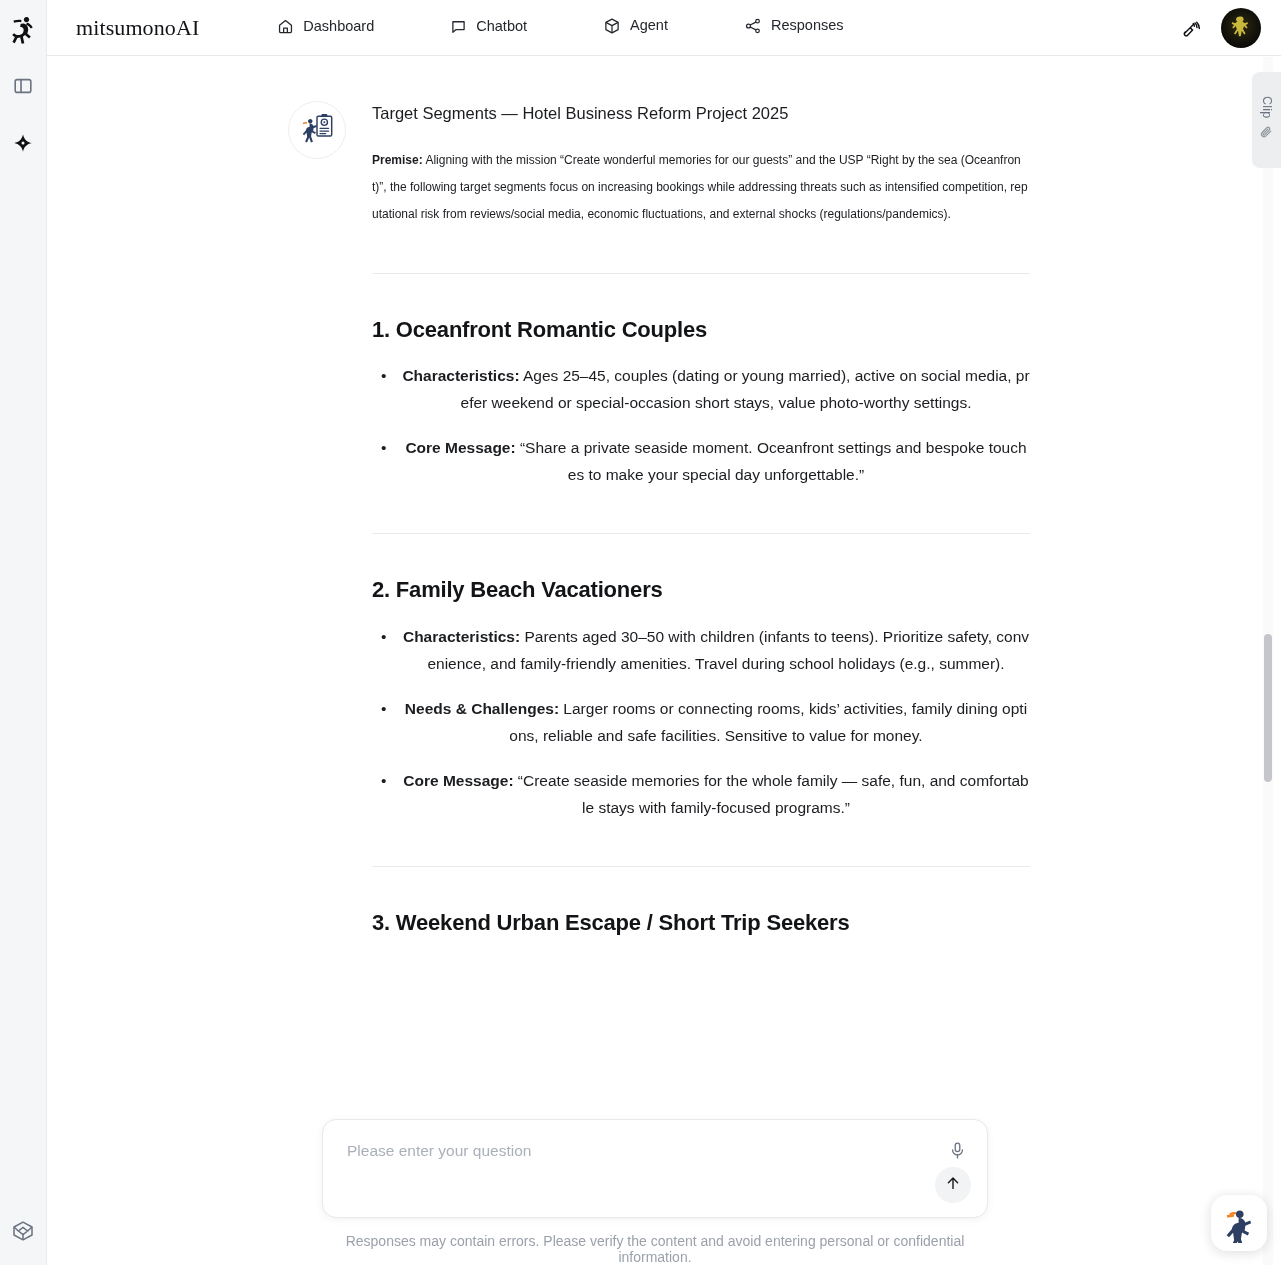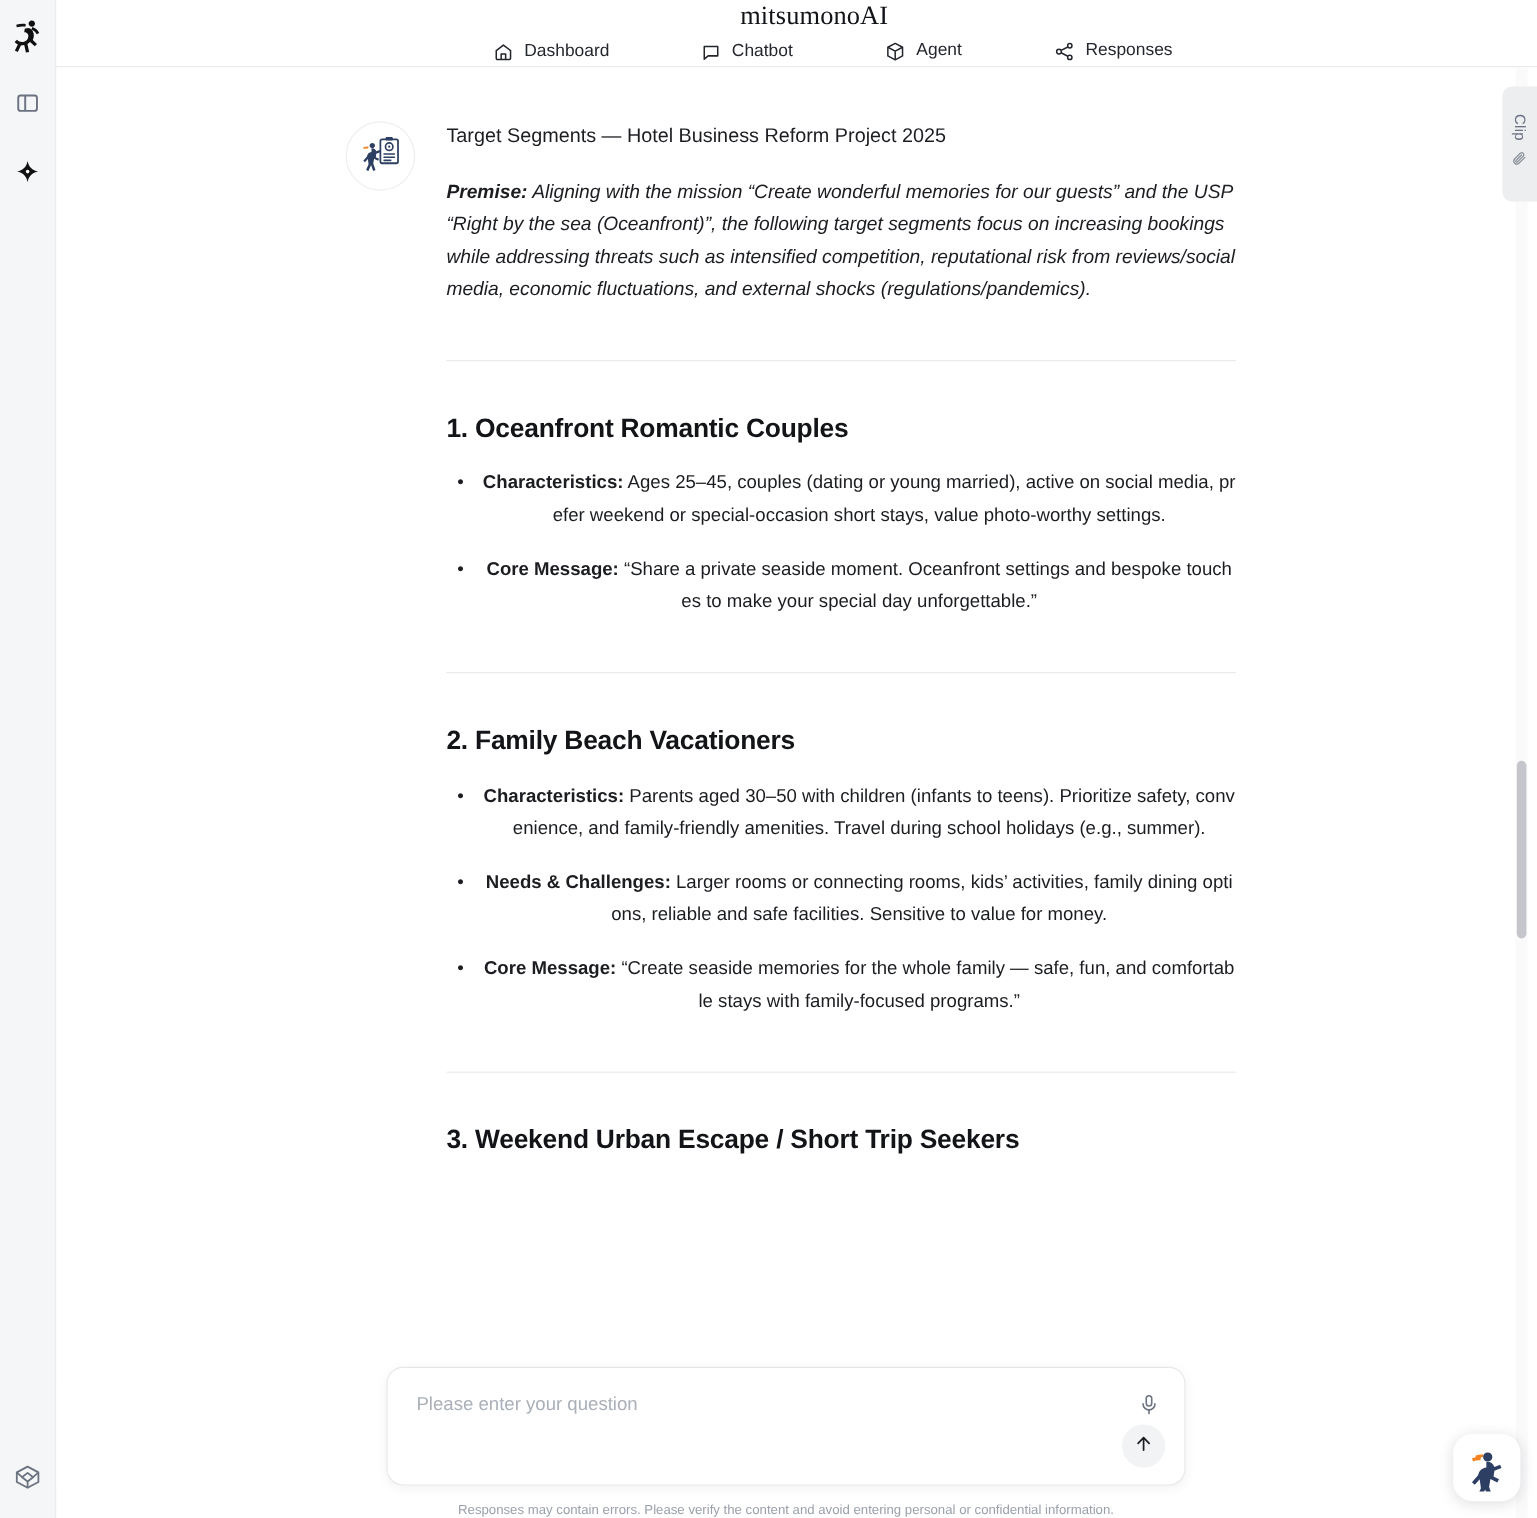--- a/index.html
+++ b/index.html
@@ -30,7 +30,7 @@
   .header {
     position: absolute; left: 47px; top: 0; width: 1234px; height: 56px;
     background: #ffffff; border-bottom: 1px solid #e9eaee;
-    display: flex; align-items: center; flex-direction: column;
+    display: flex; align-items: center;
   }
   .brand {
     margin-left: 29px; font-family: "Liberation Serif", serif;

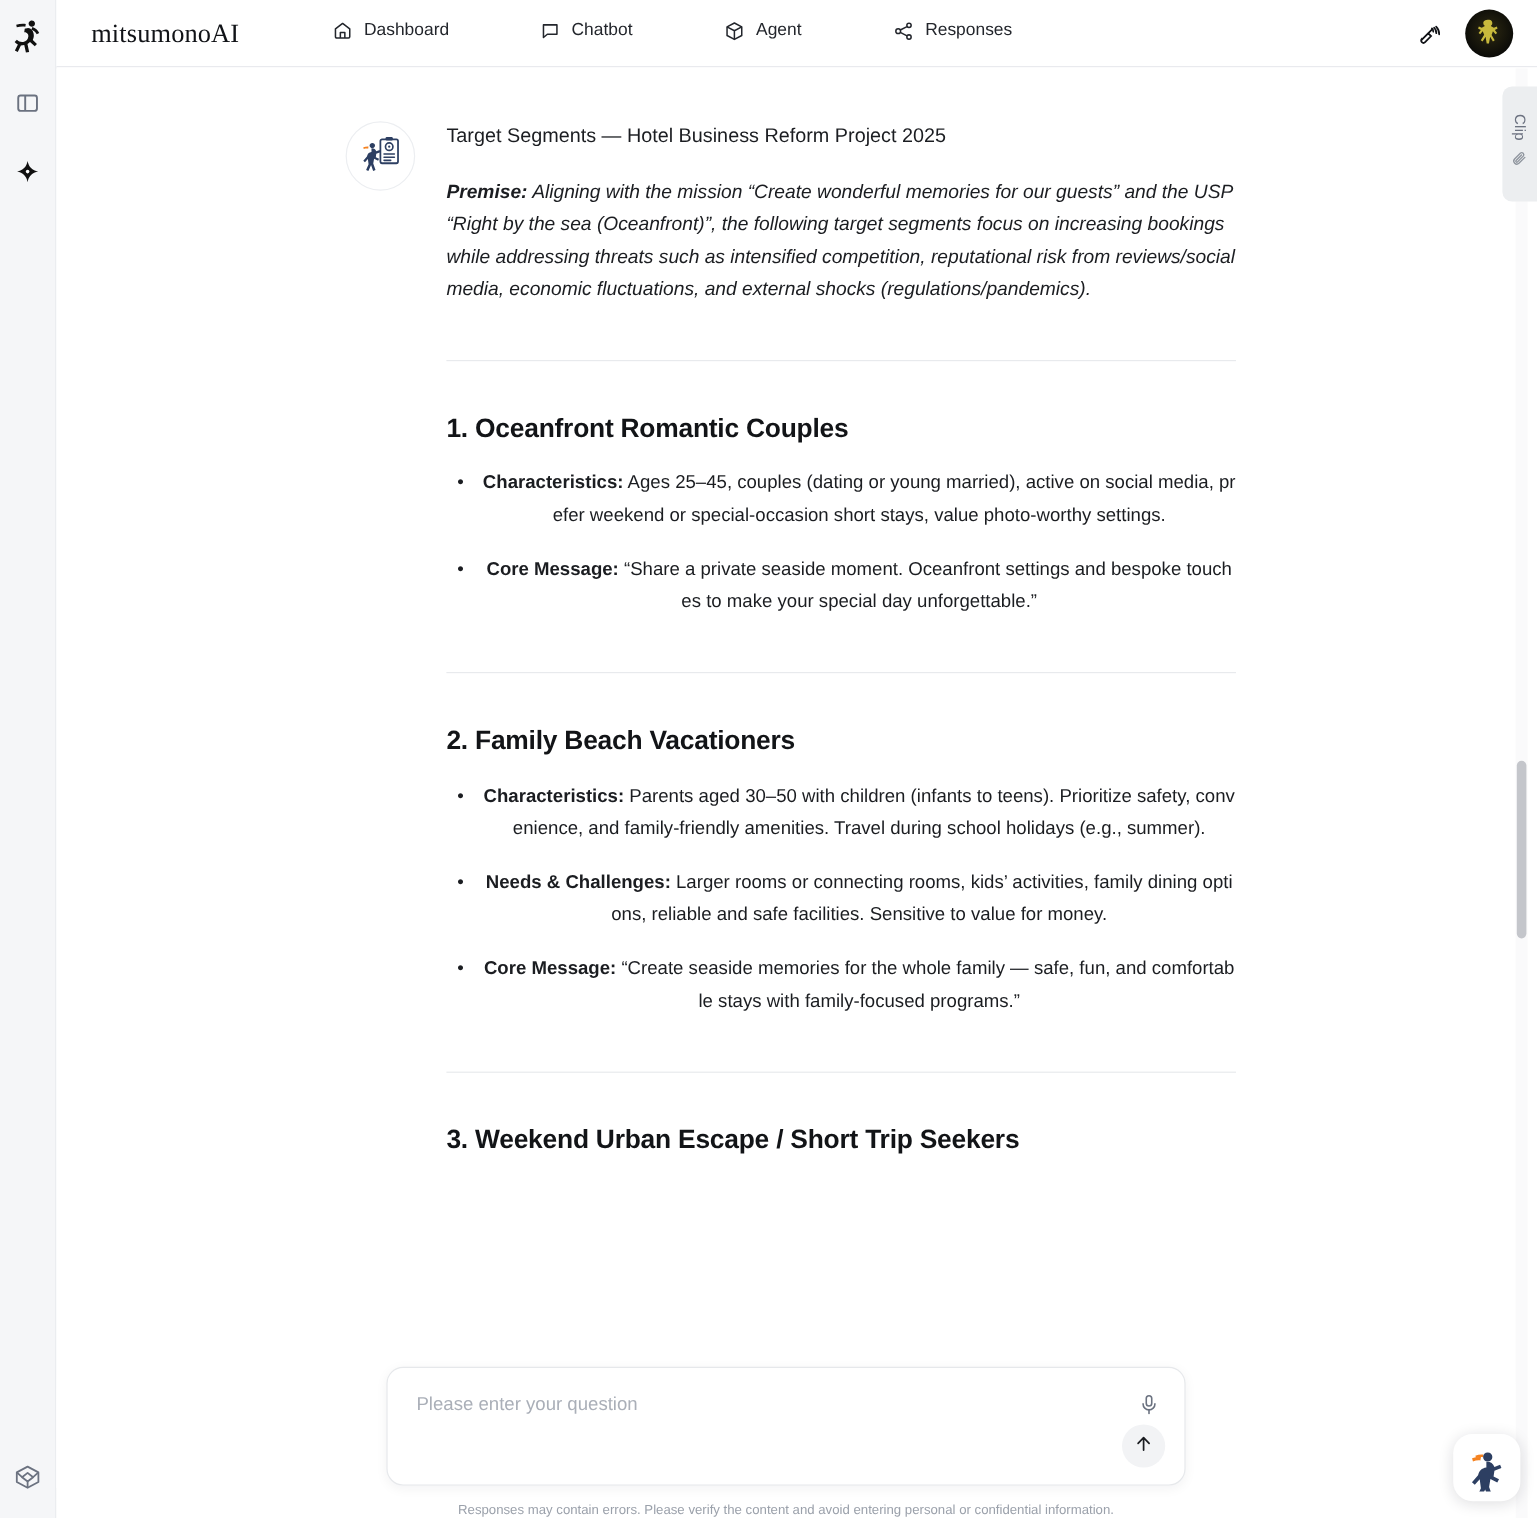--- a/index.html
+++ b/index.html
@@ -77,9 +77,8 @@
 
   .doc-title { font-size: 16.5px; color: #1b1d21; line-height: 1.55; }
   .para {
-    margin-top: 20px; font-size: 16px; line-height: 27px; color: #1b1d21;
+    margin-top: 20px; font-size: 12px; line-height: 27px; color: #1b1d21;
     word-break: break-all;
-    font-style: italic;
   }
   .para b { font-weight: 700; }
 

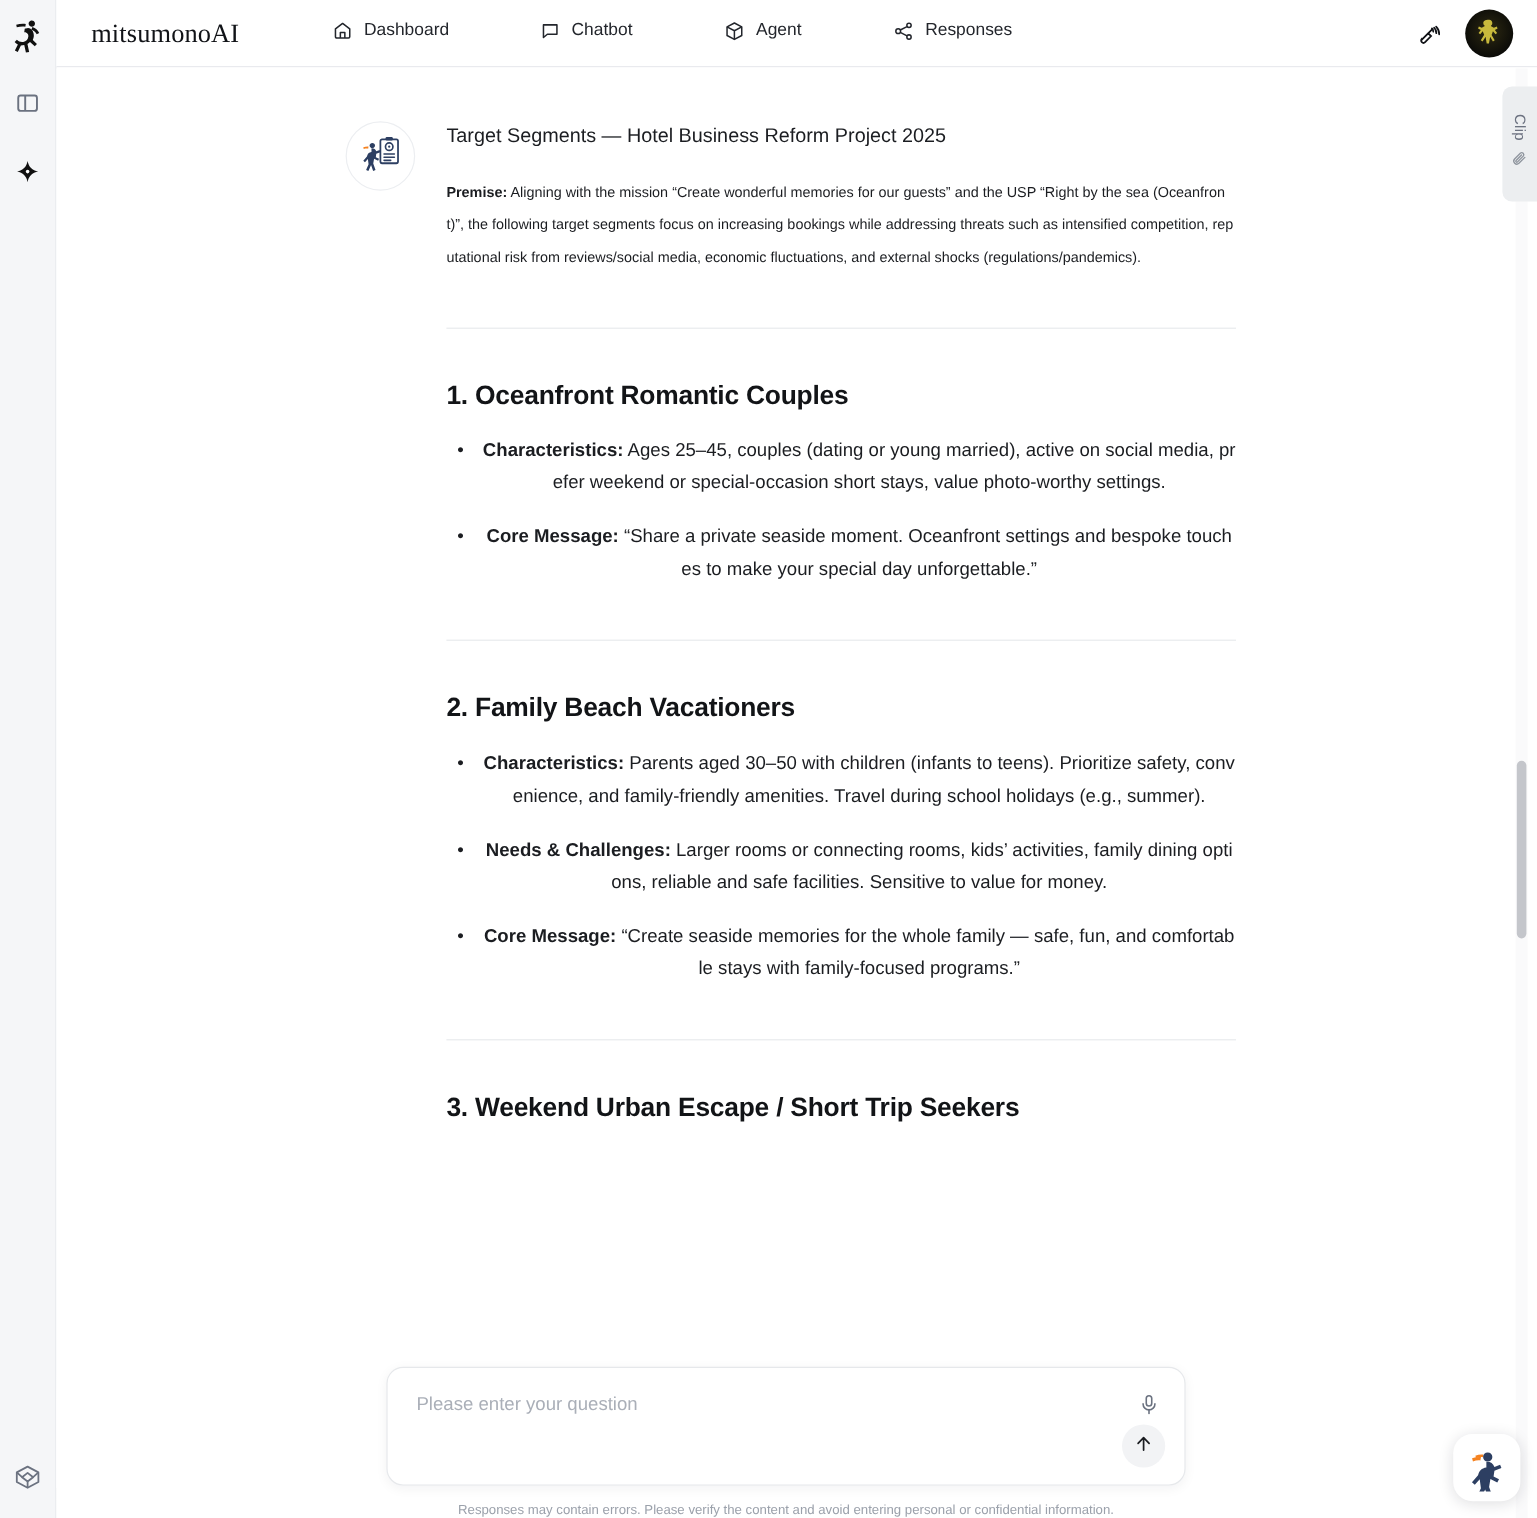--- a/index.html
+++ b/index.html
@@ -147,7 +147,7 @@
   .disclaimer {
     pointer-events: auto;
     width: 666px; margin: 15px auto 0; text-align: center;
-    font-size: 11px; color: #9ba1ab;
+    font-size: 14px; color: #9ba1ab;
   }
 
   

